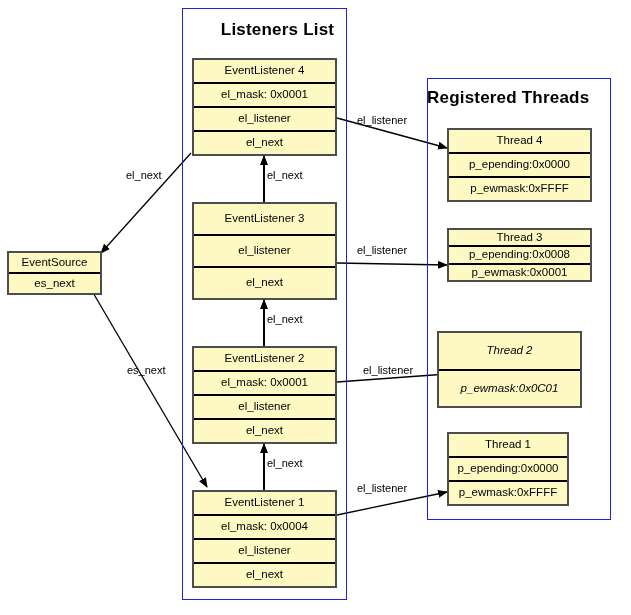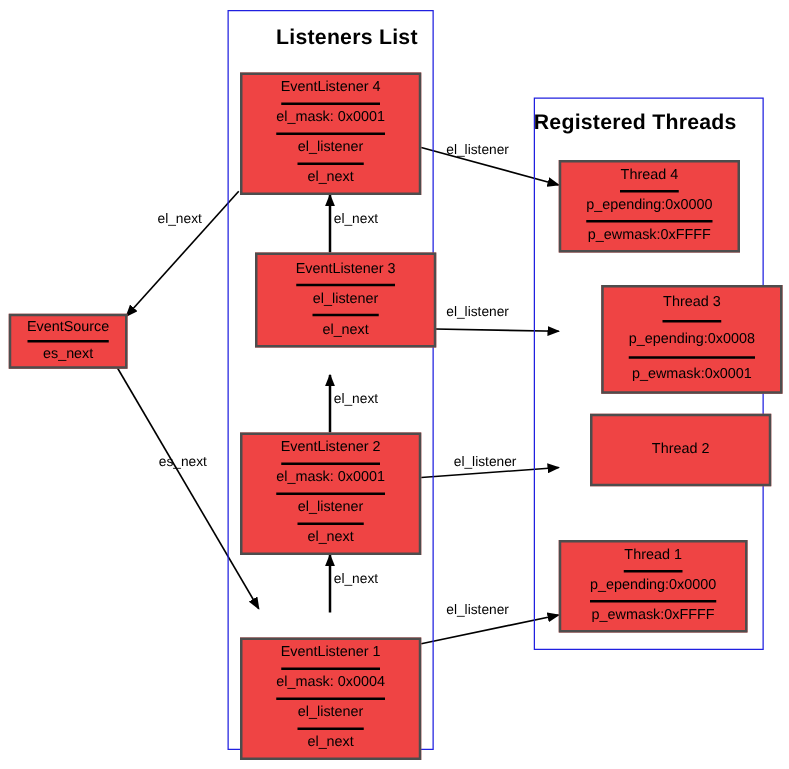--- a/index.html
+++ b/index.html
@@ -40,11 +40,10 @@
   .node {
     position: absolute;
     border: 2px solid #4d4d4d;
-    background: #ef4444;
+    background: #fef9c3;
     box-sizing: border-box;
     display: flex;
     flex-direction: column;
-    align-items: center;
   }
   .node .row {
     flex: 1 1 auto;

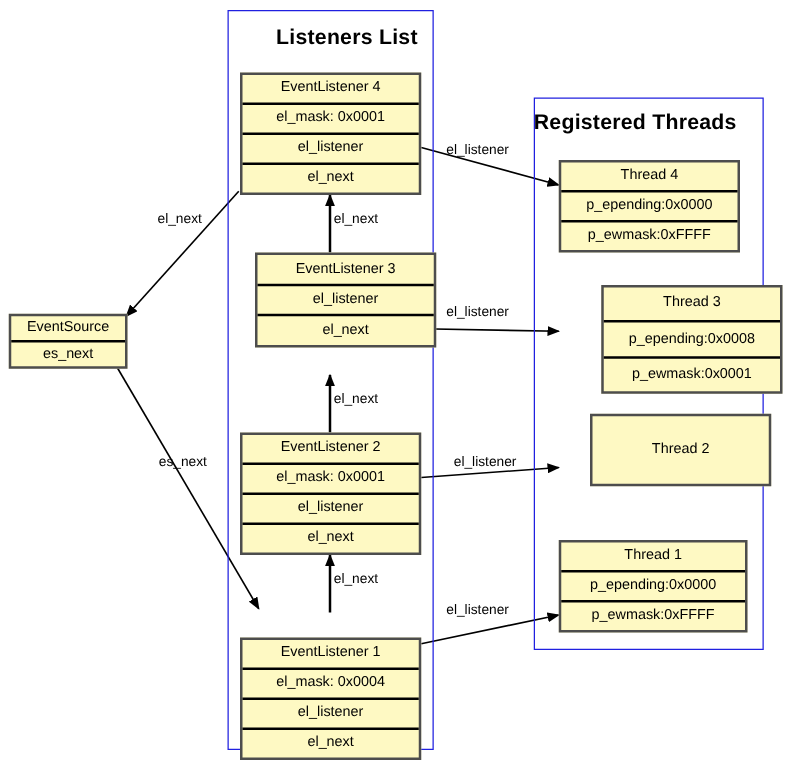--- a/index.html
+++ b/index.html
@@ -125,7 +125,7 @@
     <div class="row">el_next</div>
   </div>
 
-  <div class="node" style="left:192px; top:202px; width:145px; height:76px;margin-left:12px;">
+  <div class="node" style="left:192px; top:202px; width:145px; height:98px;">
     <div class="row">EventListener 3</div>
     <div class="row">el_listener</div>
     <div class="row">el_next</div>

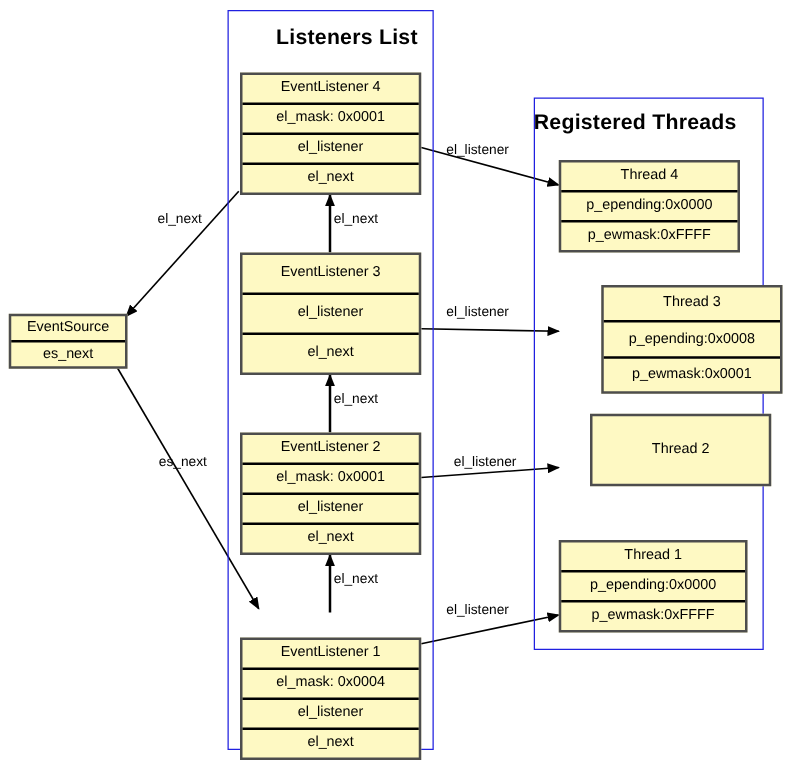--- a/index.html
+++ b/index.html
@@ -151,7 +151,7 @@
     <div class="row">p_ewmask:0xFFFF</div>
   </div>
 
-  <div class="node" style="left:447px; top:228px; width:145px; height:87px;margin-left:34px;">
+  <div class="node" style="left:447px; top:228px; width:145px; height:54px;">
     <div class="row">Thread 3</div>
     <div class="row">p_epending:0x0008</div>
     <div class="row">p_ewmask:0x0001</div>

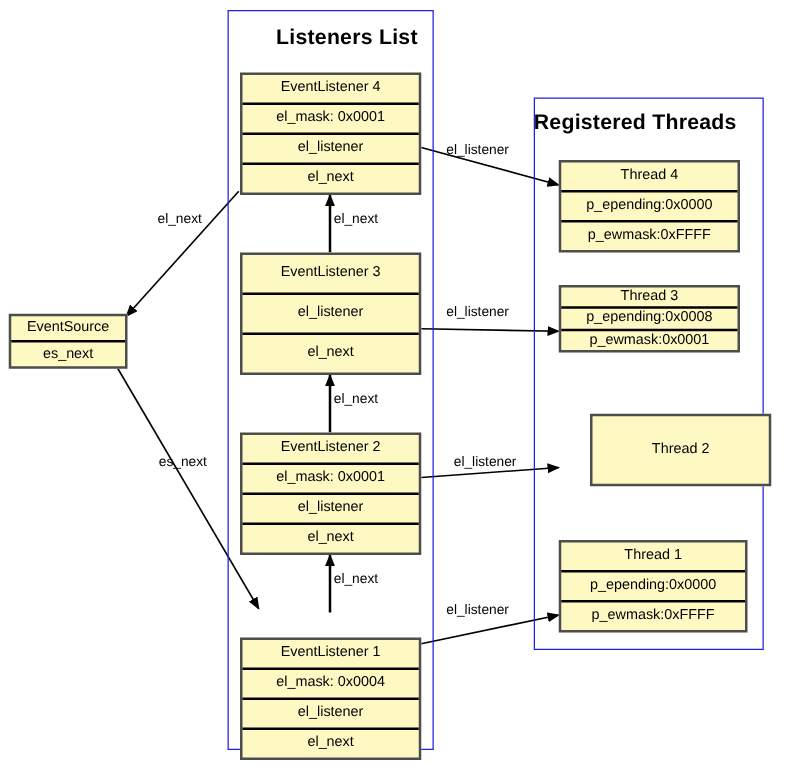--- a/index.html
+++ b/index.html
@@ -157,7 +157,7 @@
     <div class="row">p_ewmask:0x0001</div>
   </div>
 
-  <div class="node" style="left:472px; top:331px; width:145px; height:58px;">
+  <div class="node" style="left:437px; top:331px; width:145px; height:77px;font-style:italic;">
     <div class="row">Thread 2</div>
   </div>
 

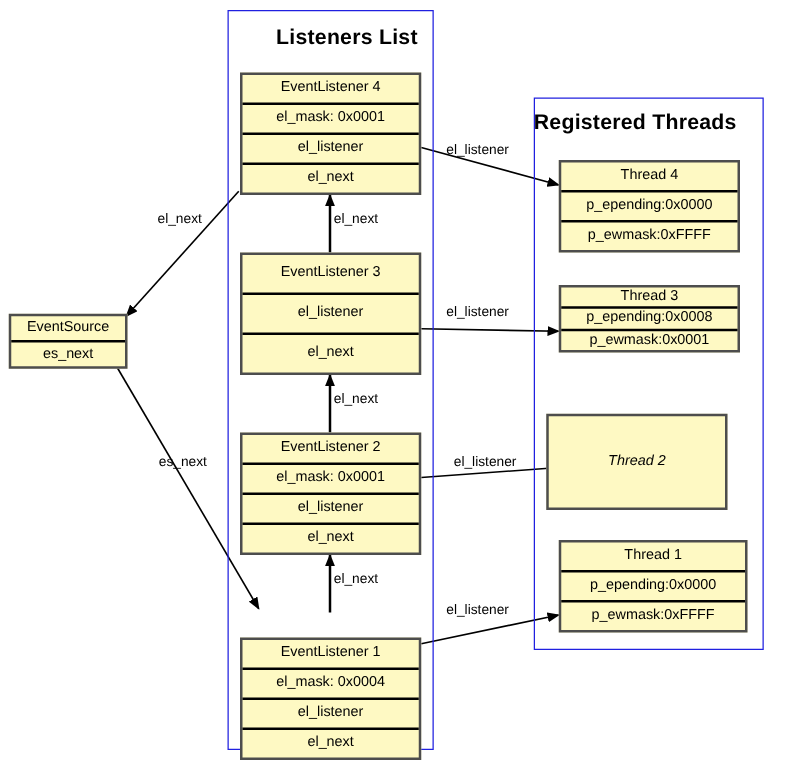--- a/index.html
+++ b/index.html
@@ -159,6 +159,7 @@
 
   <div class="node" style="left:437px; top:331px; width:145px; height:77px;font-style:italic;">
     <div class="row">Thread 2</div>
+    <div class="row">p_ewmask:0x0C01</div>
   </div>
 
   <div class="node" style="left:447px; top:432px; width:151px; height:74px;">

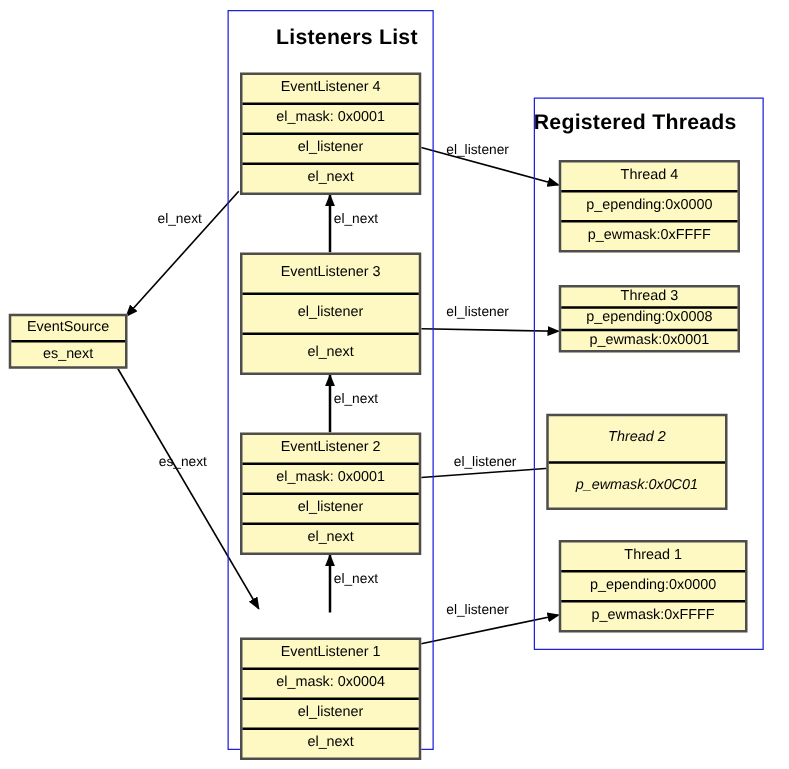--- a/index.html
+++ b/index.html
@@ -162,7 +162,7 @@
     <div class="row">p_ewmask:0x0C01</div>
   </div>
 
-  <div class="node" style="left:447px; top:432px; width:151px; height:74px;">
+  <div class="node" style="left:447px; top:432px; width:122px; height:74px;">
     <div class="row">Thread 1</div>
     <div class="row">p_epending:0x0000</div>
     <div class="row">p_ewmask:0xFFFF</div>

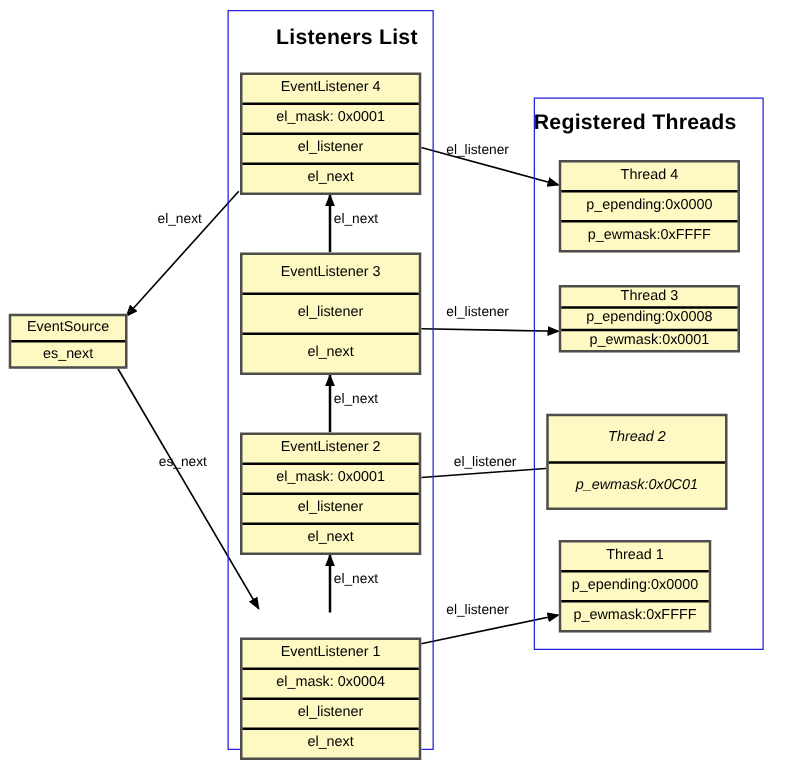--- a/index.html
+++ b/index.html
@@ -138,7 +138,7 @@
     <div class="row">el_next</div>
   </div>
 
-  <div class="node" style="left:192px; top:490px; width:145px; height:98px;margin-top:20px;">
+  <div class="node" style="left:192px; top:490px; width:145px; height:98px;">
     <div class="row">EventListener 1</div>
     <div class="row">el_mask: 0x0004</div>
     <div class="row">el_listener</div>

